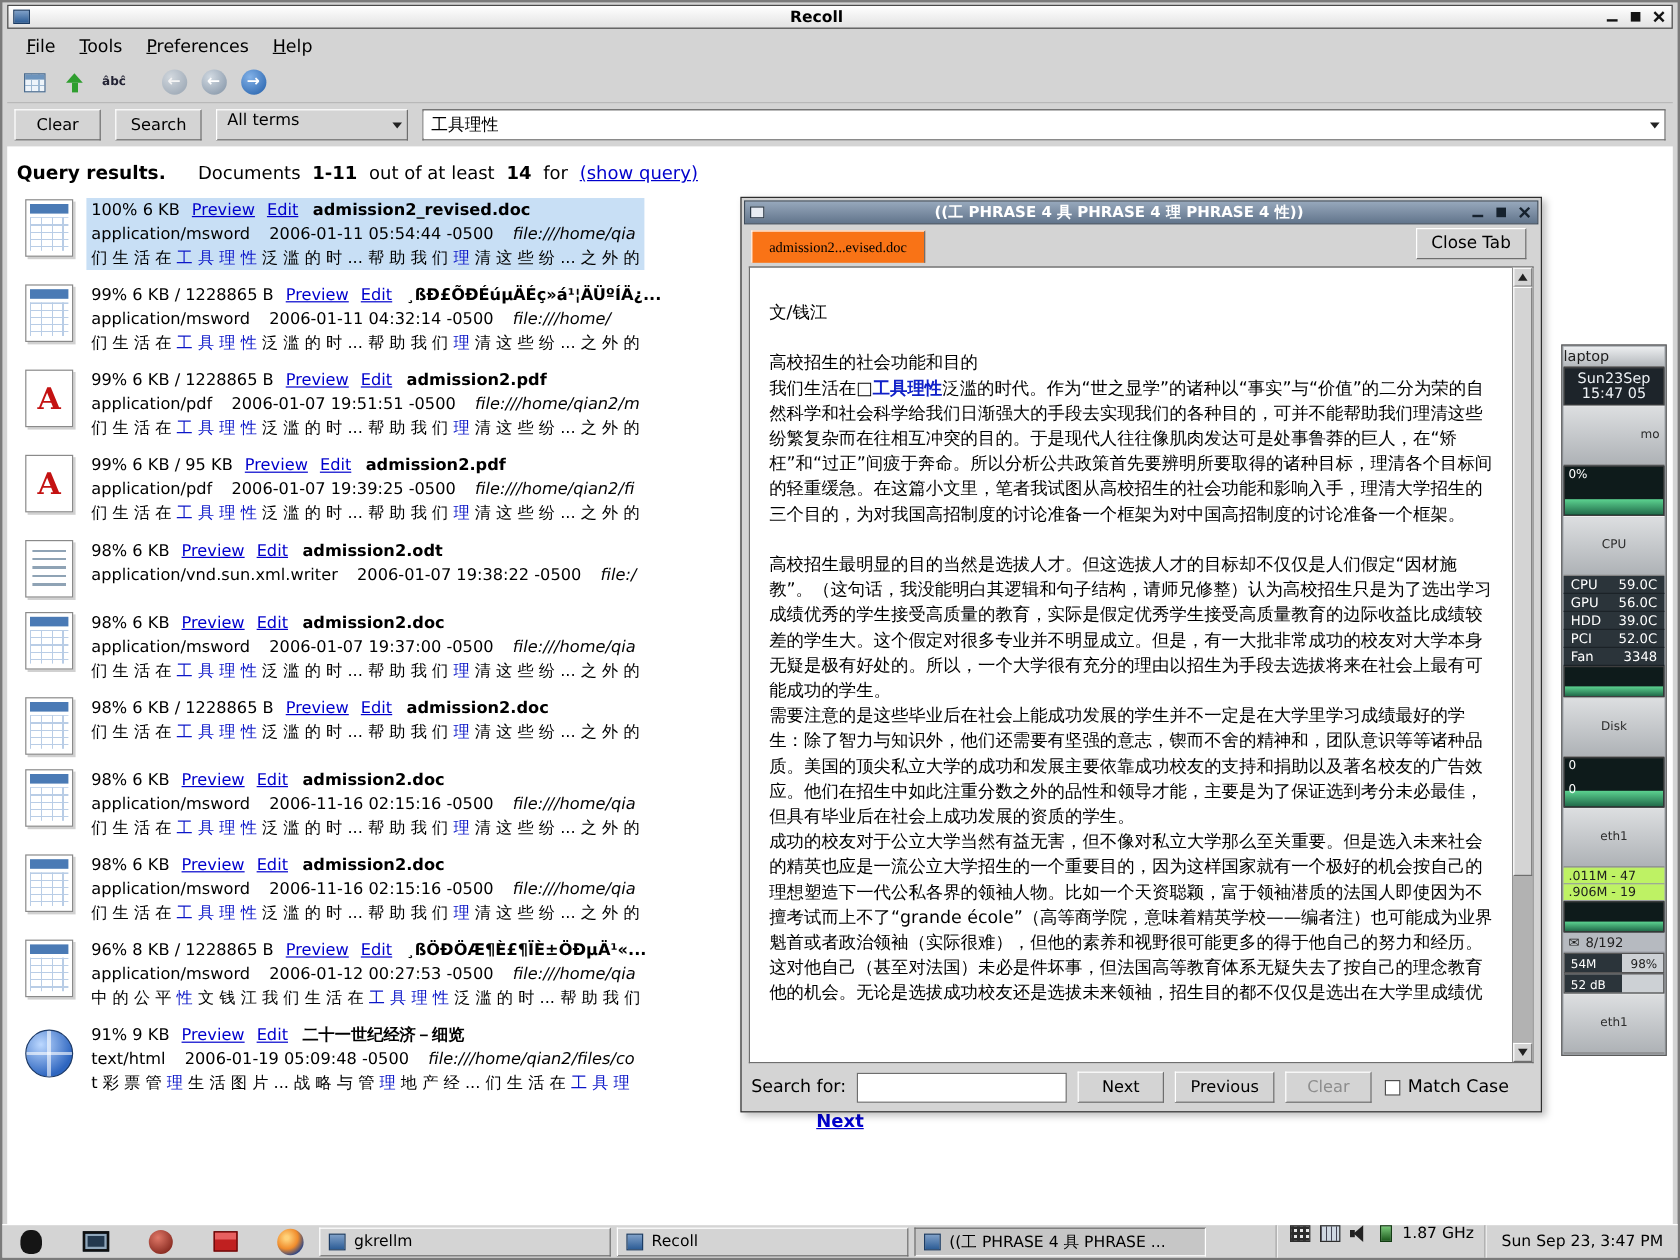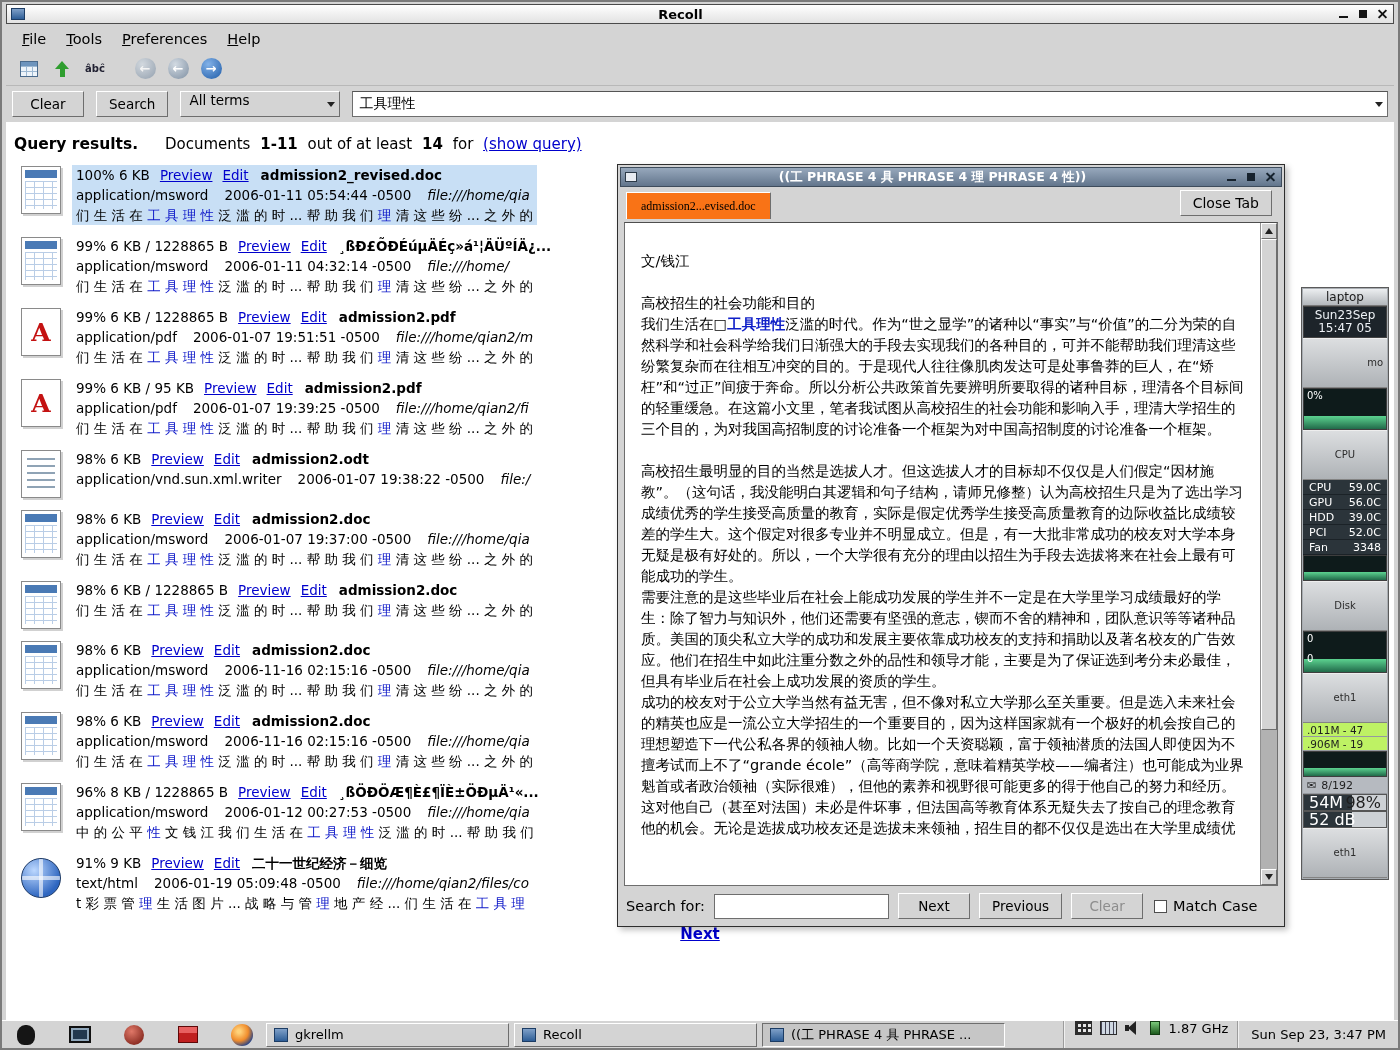--- a/index.html
+++ b/index.html
@@ -144,7 +144,7 @@
   
   #gkrellm { position:absolute; left:1299px; top:285px; width:88px; z-index:5;
     background:#a8adb2; border:1px solid #5a5a5a; padding:1px; }
-  .ghost { height:17px; background:linear-gradient(#eceef0,#b4b8bc); text-align:center;
+  .ghost { height:17px; background:linear-gradient(#eceef0,#b4b8bc); text-align:left;
     font-size:12px; color:#1c1c1c; border-bottom:1px solid #777; line-height:16px; }
   .gclock { background:#1d242a; color:#eef2f6; text-align:center; padding:2px 0; font-size:12px;
     line-height:13px; border:1px solid #444; }

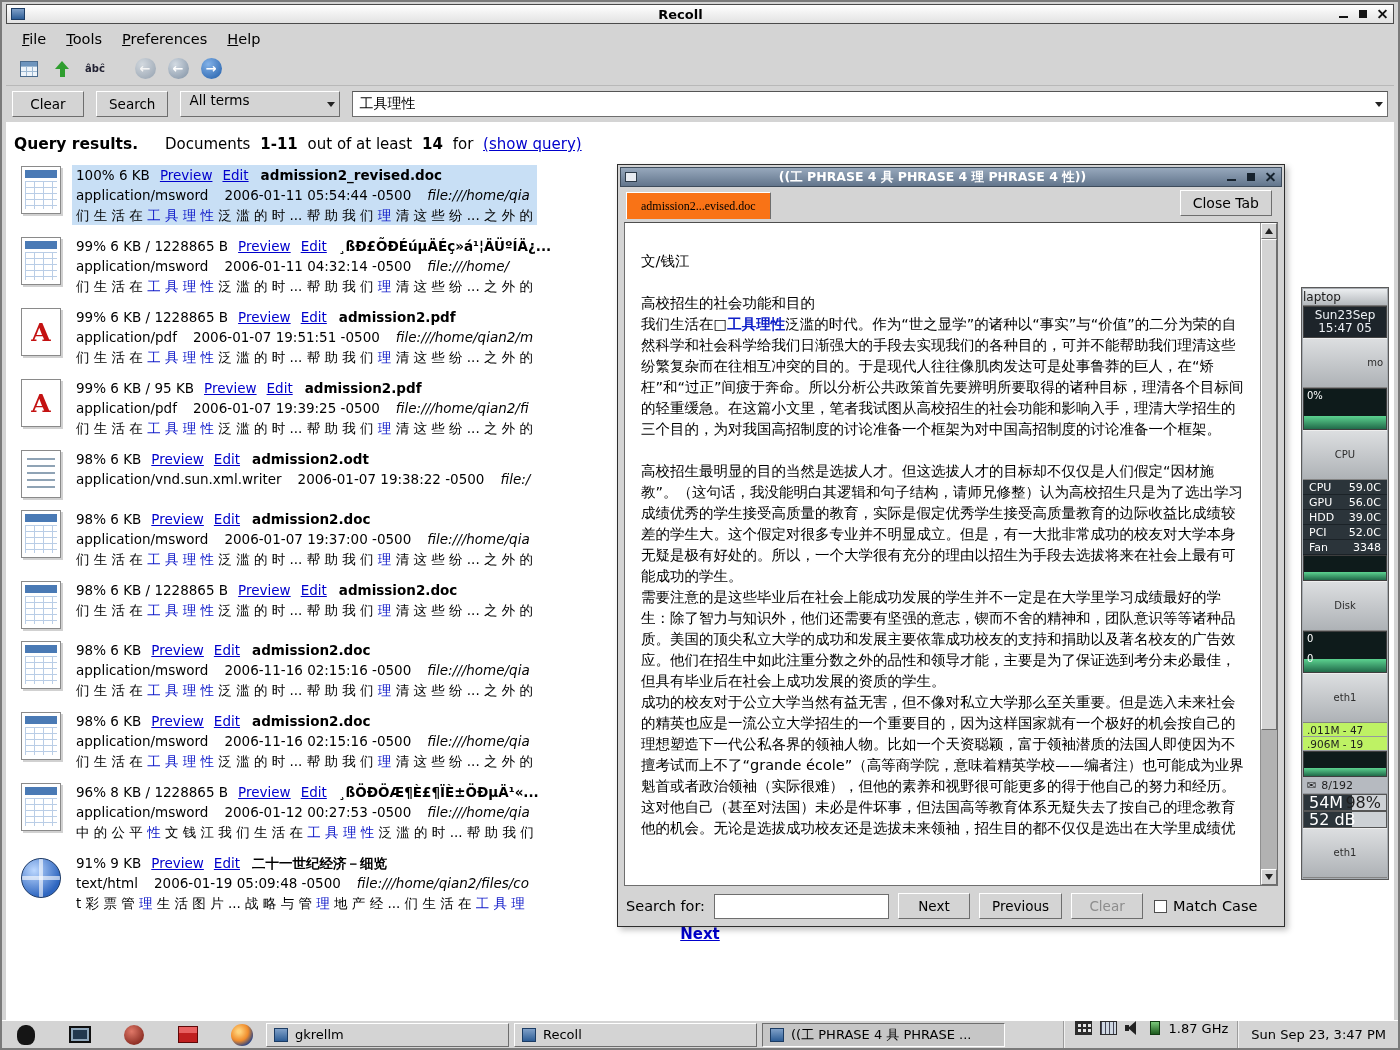--- a/index.html
+++ b/index.html
@@ -164,7 +164,7 @@
     line-height:14px; border-bottom:1px solid #969aa0; }
   .gmail { display:flex; align-items:center; gap:5px; background:#b6bac0; height:17px; padding:0 4px;
     font-size:11px; color:#1e1e1e; border-bottom:1px solid #969aa0; }
-  .gmeter { position:relative; height:17px; color:#fff; font-size:16px; display:flex; align-items:center;
+  .gmeter { position:relative; height:17px; color:#fff; font-size:10px; display:flex; align-items:flex-end;
     padding:0 5px; border:1px solid #555; background:linear-gradient(90deg,#2b343a 58%,#cdd1d5 58%); }
   .gmeter .mpct { margin-left:auto; color:#1e1e1e; }
 

